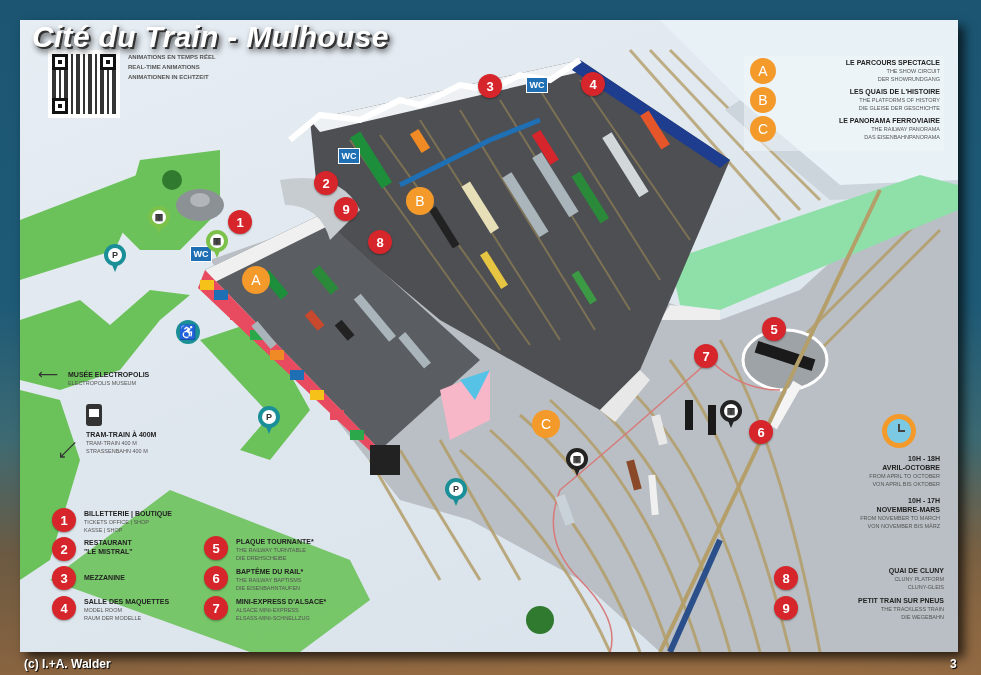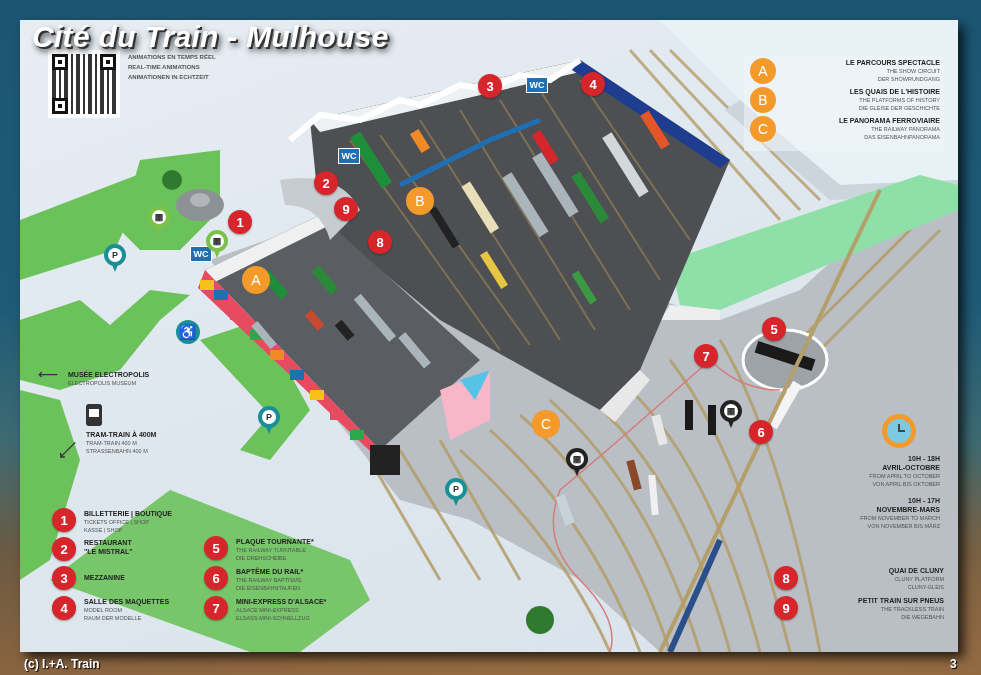--- a/index.html
+++ b/index.html
@@ -455,7 +455,7 @@
   </div>
 </div>
 
-<div class="footer-credit">(c) I.+A. Train</div>
+<div class="footer-credit">(c) I.+A. Walder</div>
 <div class="footer-page">3</div>
 
 </body></html>

